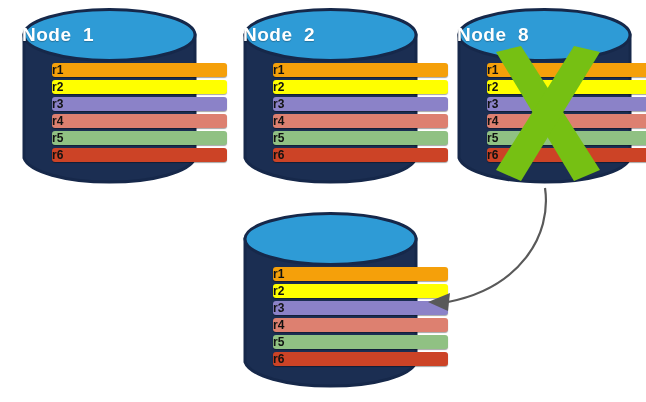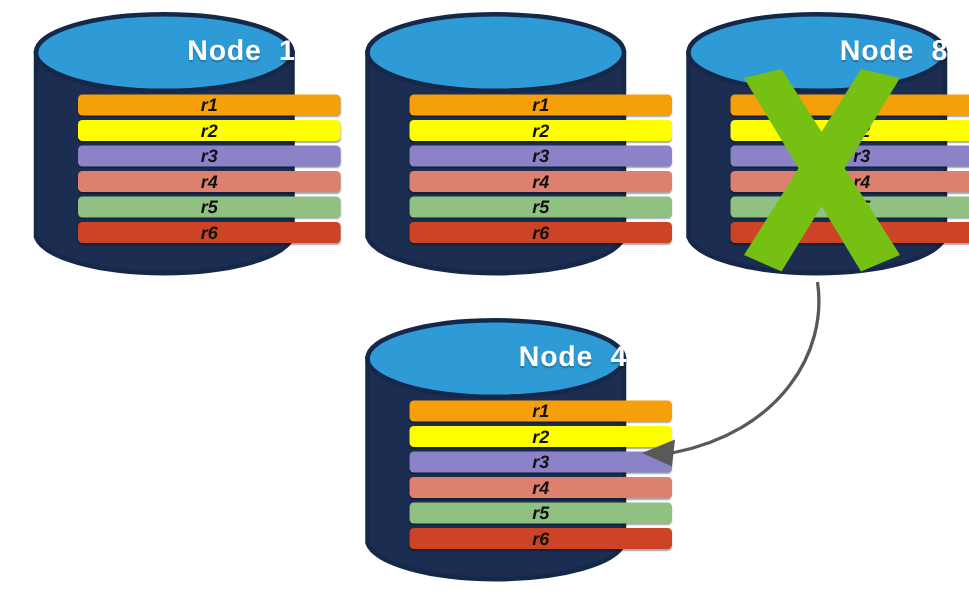--- a/index.html
+++ b/index.html
@@ -30,7 +30,7 @@
     position: absolute;
     left: 0;
     width: 100%;
-    text-align: right;
+    text-align: left;
     color: #ffffff;
     font-weight: bold;
     font-size: 19px;

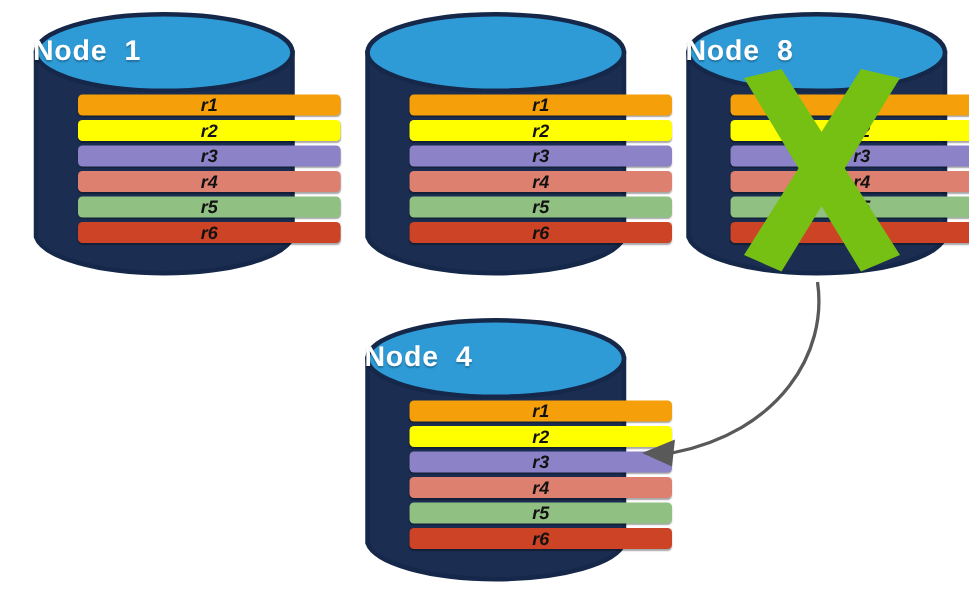--- a/index.html
+++ b/index.html
@@ -102,6 +102,7 @@
       <path d="M2,27 L2,150 A86,27 0 0 0 173,150 L173,27 Z" fill="#1B2E52" stroke="#16284A" stroke-width="3"></path>
       <ellipse cx="87.5" cy="27" rx="85.5" ry="25.5" fill="#2E9BD6" stroke="#16284A" stroke-width="3"></ellipse>
     </svg>
+    <div class="node-title" style="top:16px;">Node  2</div>
     <div class="rows" style="top:55px; padding:0 30px;">
       <div class="row" style="background:#F5A00A;">r1</div>
       <div class="row" style="background:#FFFF00;">r2</div>

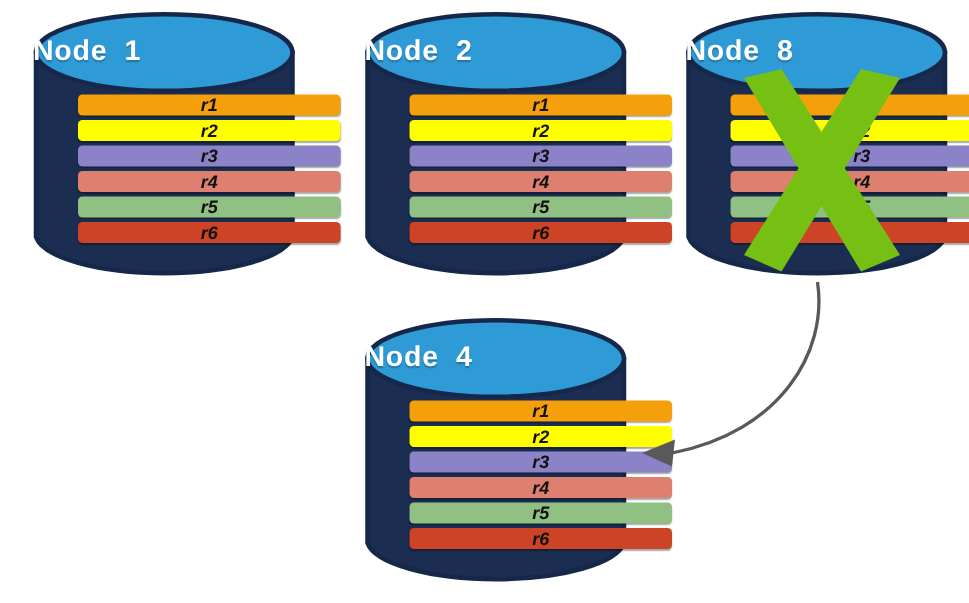--- a/index.html
+++ b/index.html
@@ -54,9 +54,8 @@
     font-weight: bold;
     font-size: 12px;
     line-height: 14px;
-    text-align: center;
+    text-align: left;
     box-shadow: 0 1px 1px rgba(0,0,0,0.35);
-    font-style: italic;
   }
   .row:last-child { margin-bottom: 0; }
 

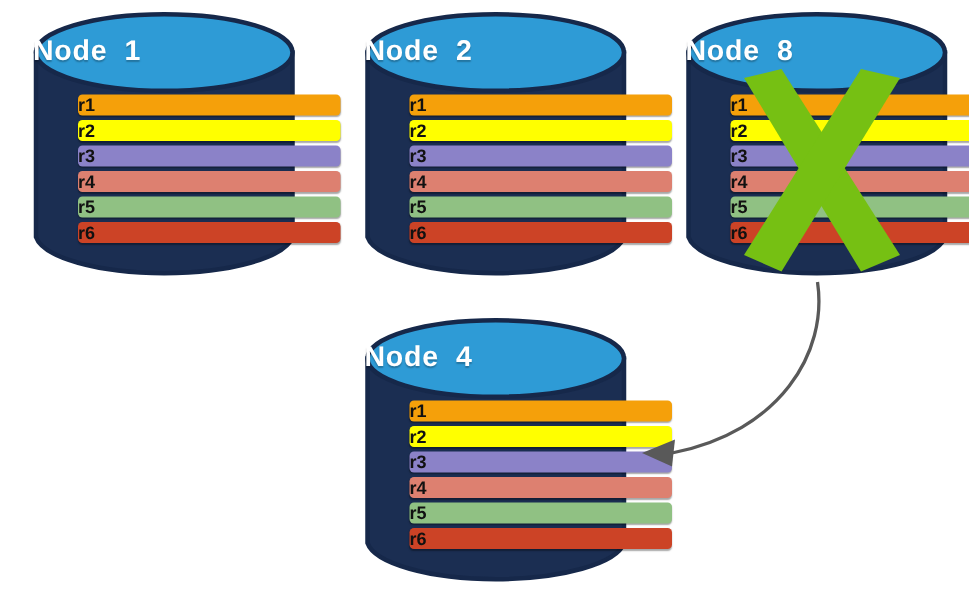--- a/index.html
+++ b/index.html
@@ -138,7 +138,6 @@
       <path d="M2,27 L2,150 A86,27 0 0 0 173,150 L173,27 Z" fill="#1B2E52" stroke="#16284A" stroke-width="3"></path>
       <ellipse cx="87.5" cy="27" rx="85.5" ry="25.5" fill="#2E9BD6" stroke="#16284A" stroke-width="3"></ellipse>
     </svg>
-    <div class="node-title" style="top:16px;">Node  4</div>
     <div class="rows" style="top:55px; padding:0 30px;">
       <div class="row" style="background:#F5A00A;">r1</div>
       <div class="row" style="background:#FFFF00;">r2</div>

